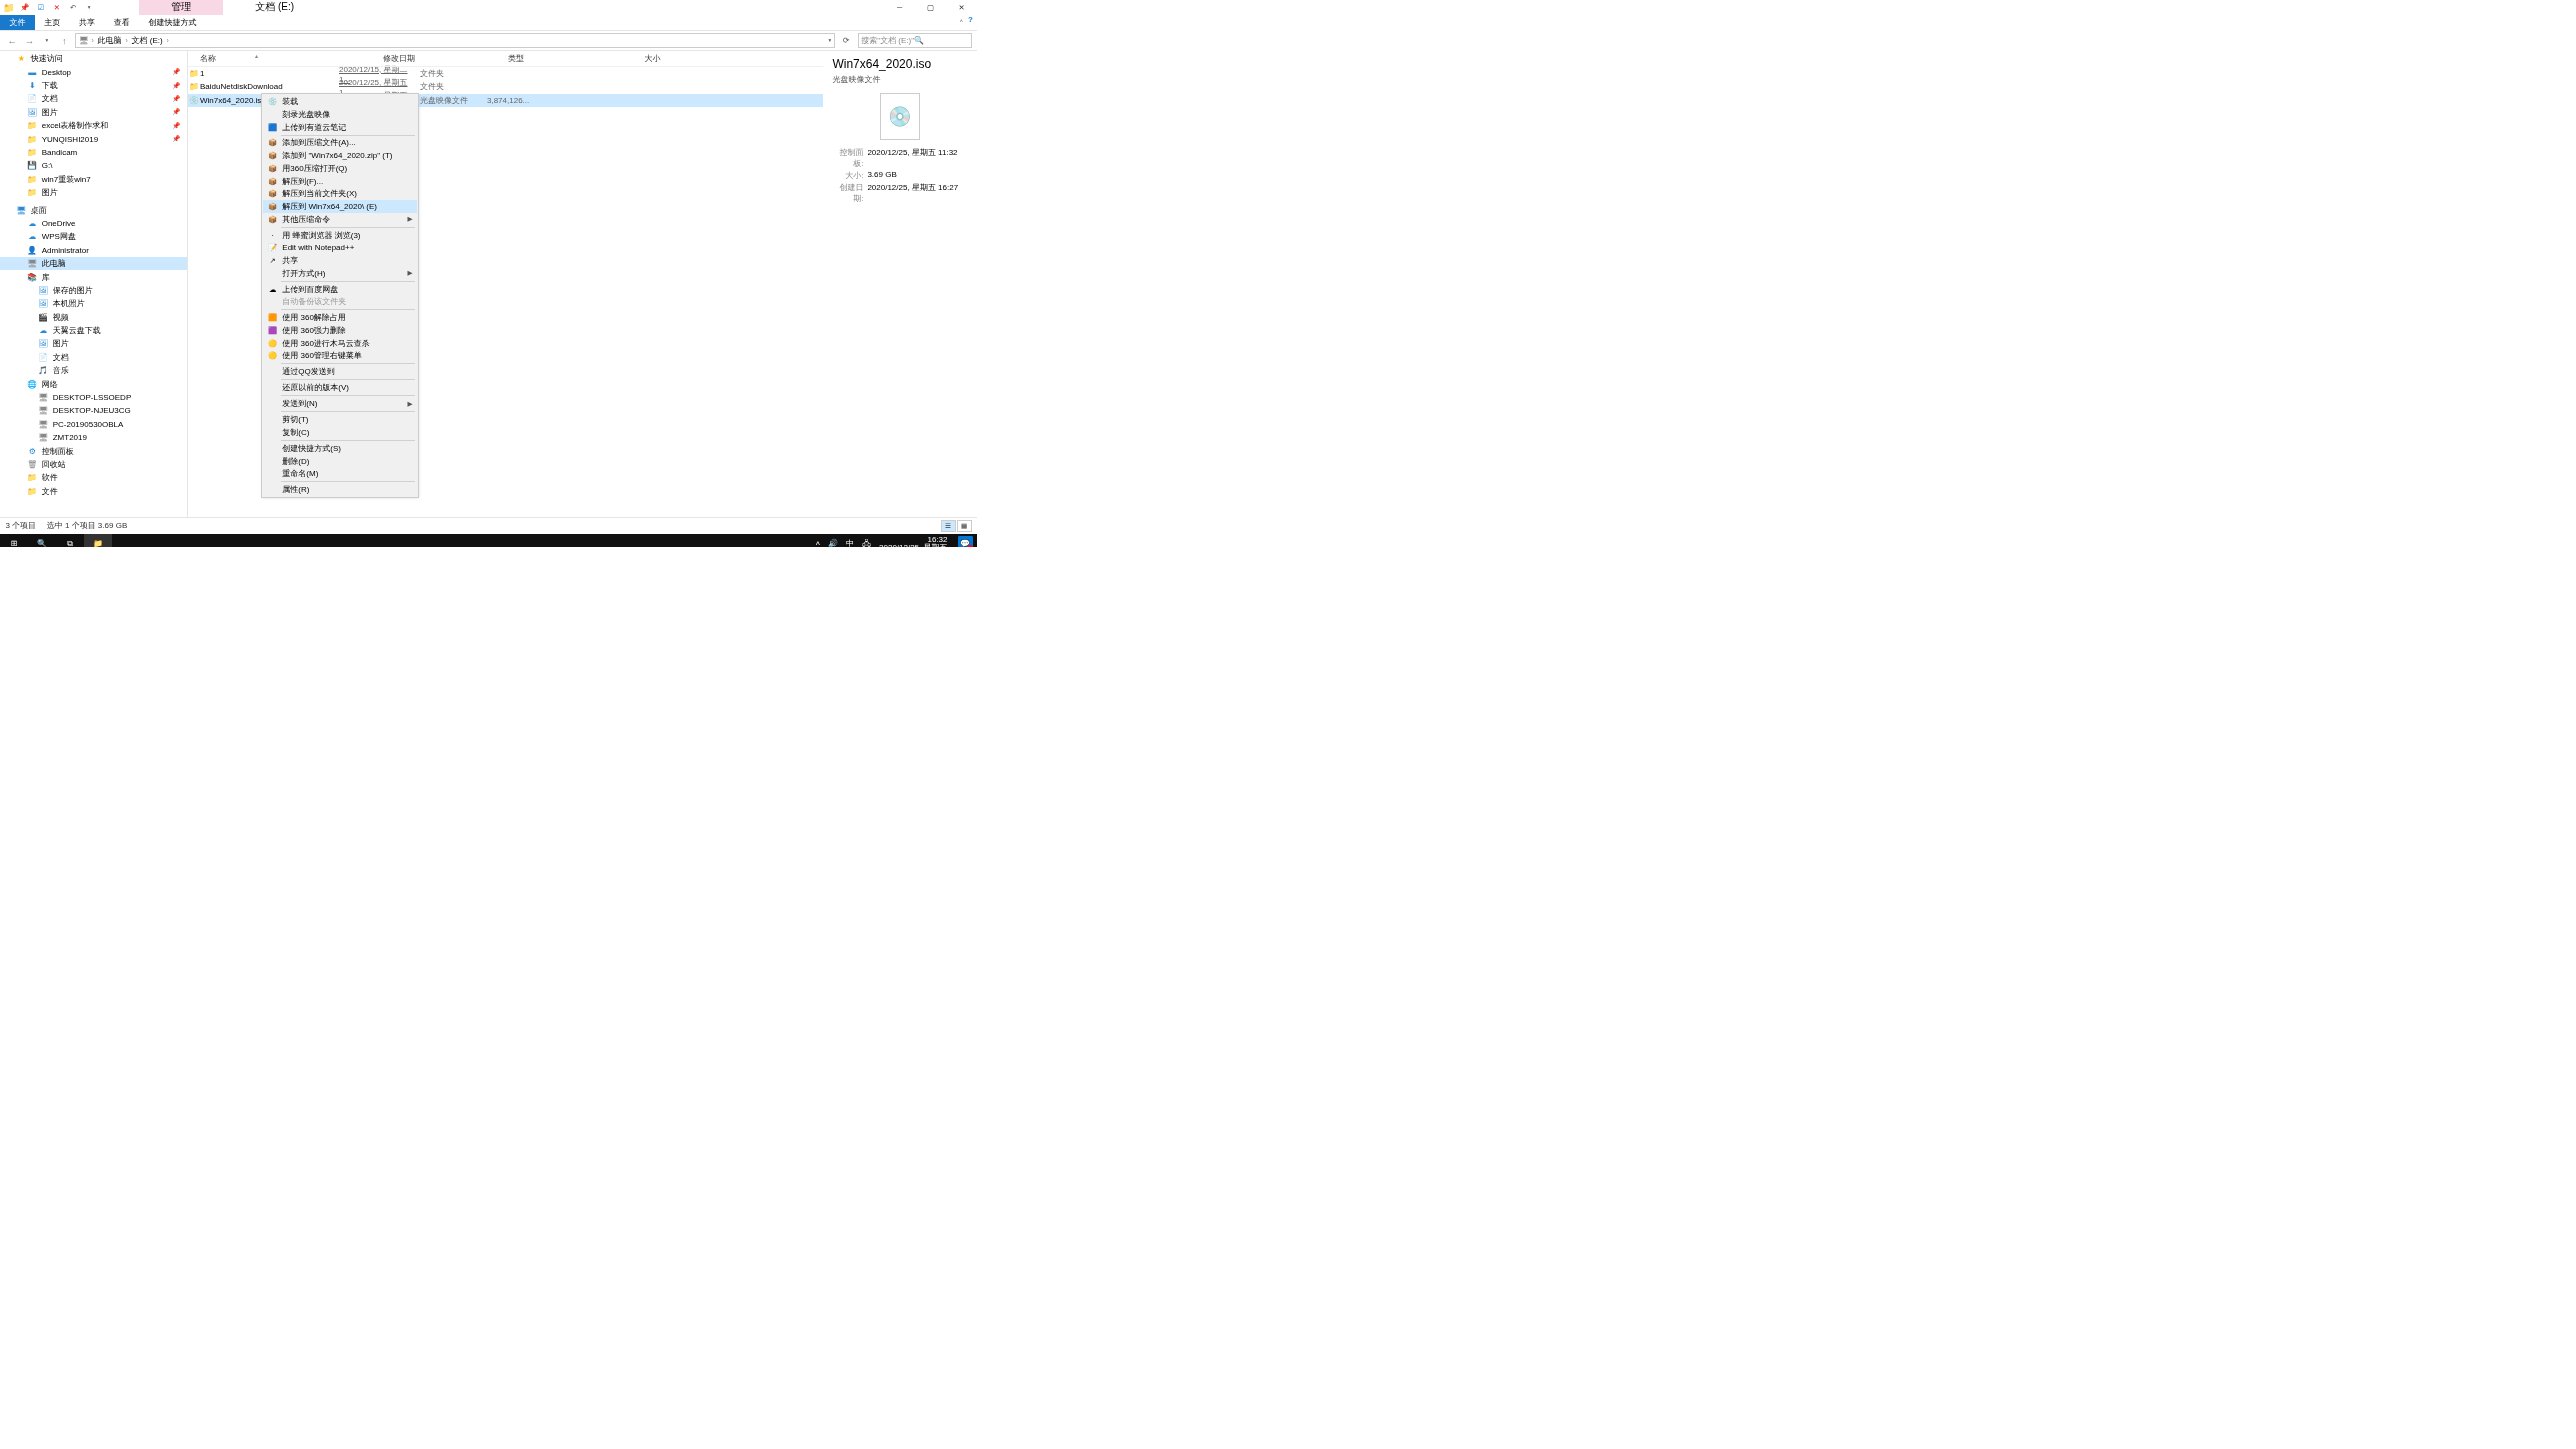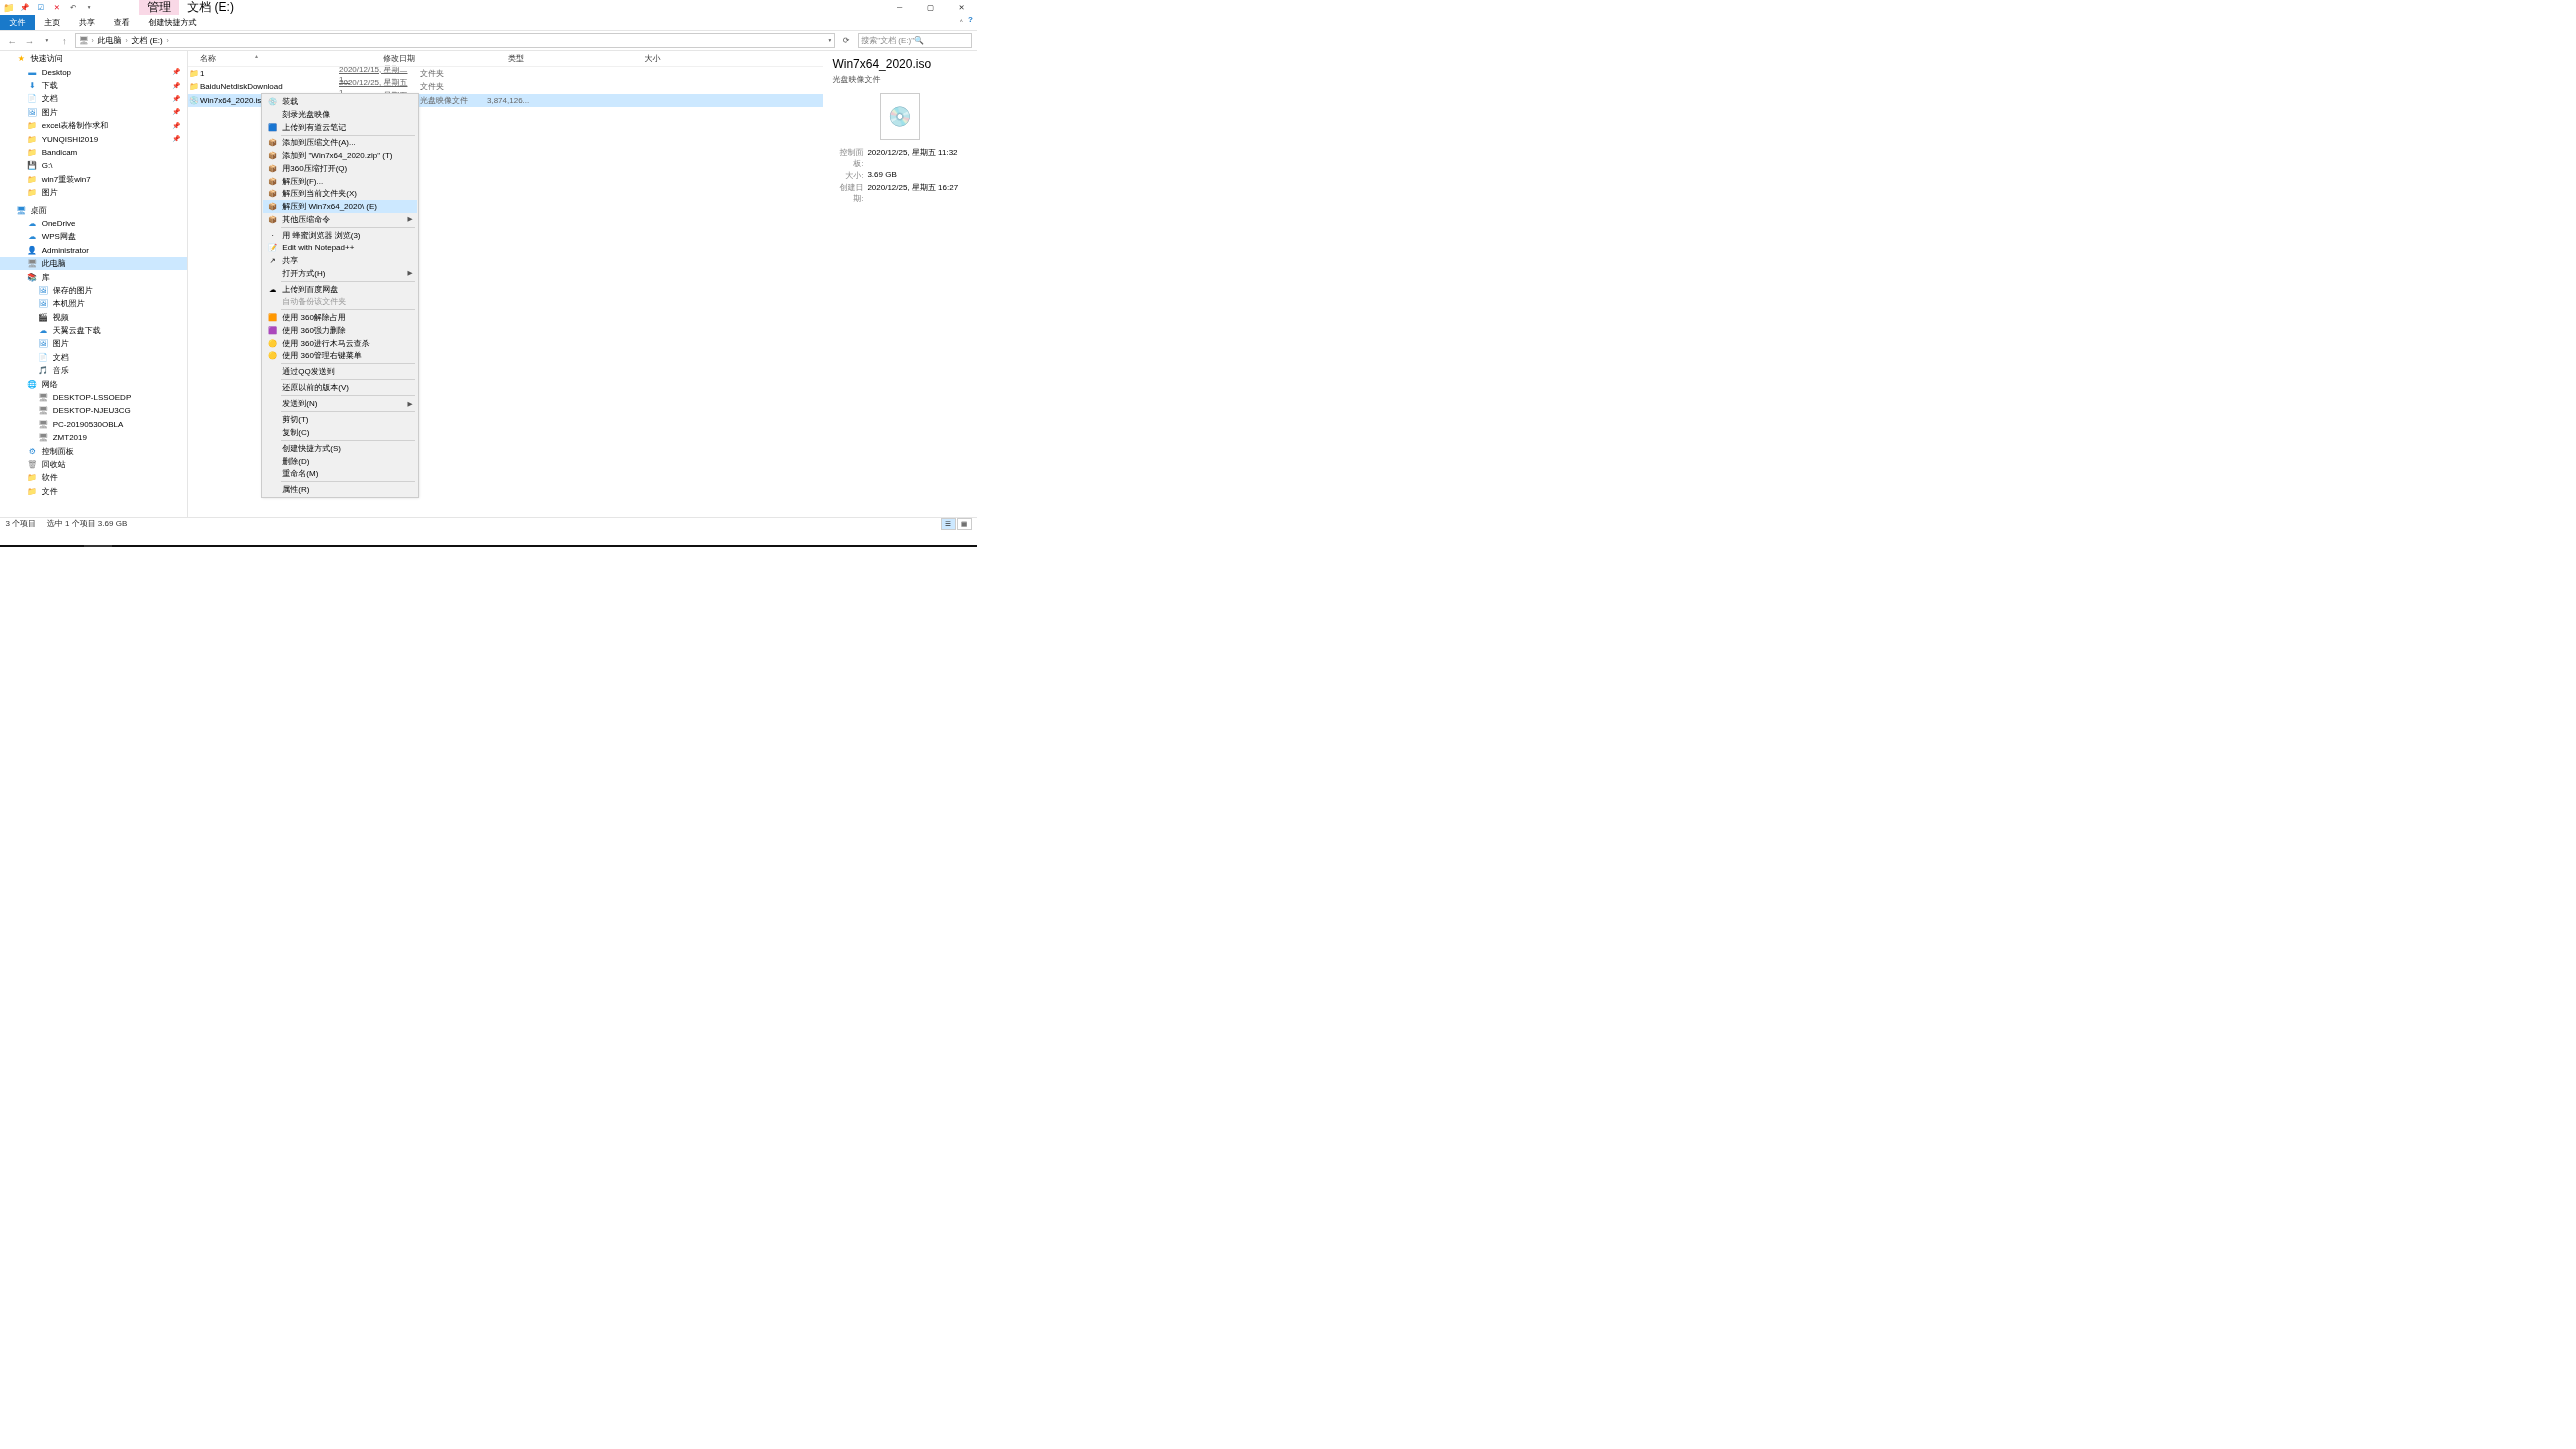--- a/index.html
+++ b/index.html
@@ -10,7 +10,7 @@
 .qat .folder-ico { width: 13.4px; height: 12px; display: flex; align-items: center; justify-content: center; font-size: 9.4px; }
 .qat-btn { width: 14.8px; height: 12px; display: flex; align-items: center; justify-content: center; font-size: 7.4px; color: #555; }
 .titletabs { display: flex; height: 14.8px; margin-left: 40px; }
-.ttab { padding: 0 8px; height: 14.8px; line-height: 14.8px; font-size: 12px; }
+.ttab { padding: 0 32px; height: 14.8px; line-height: 14.8px; font-size: 10px; }
 .ttab.pink { background: #f9d8e6; }
 .winctl { margin-left: auto; display: flex; }
 .winbtn { width: 31px; height: 14.8px; display: flex; align-items: center; justify-content: center; font-size: 7.4px; color: #333; }

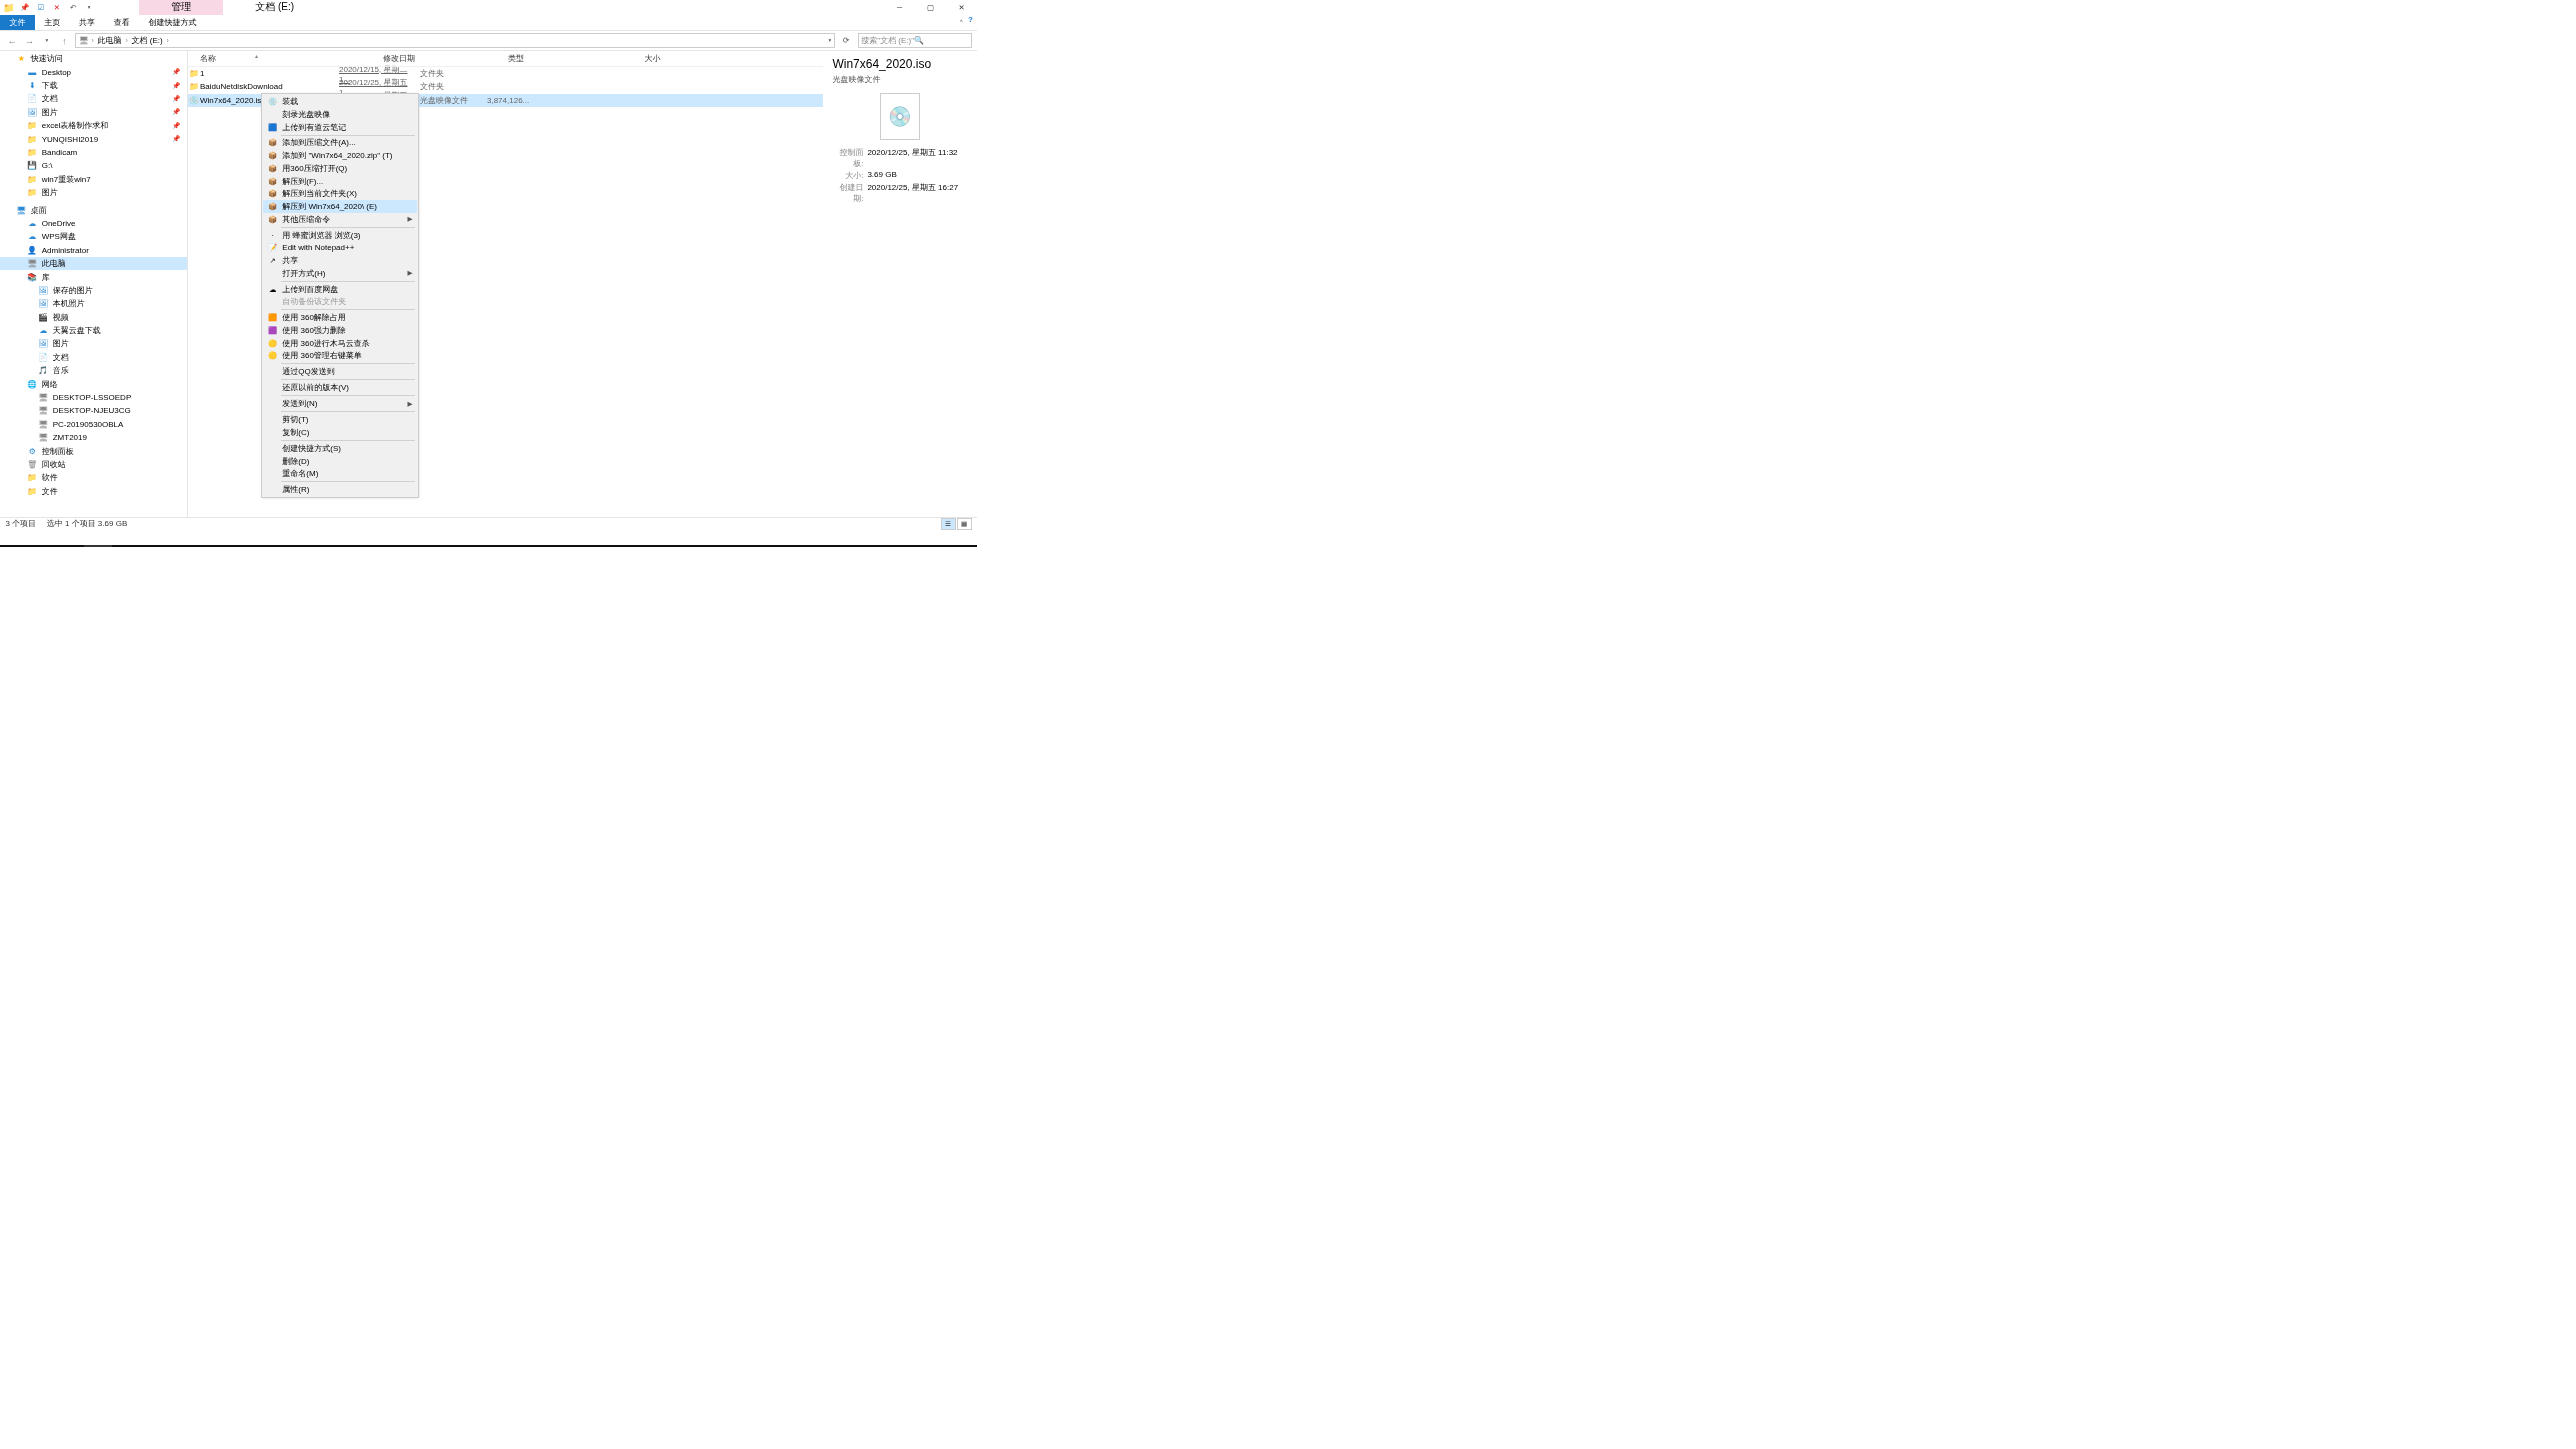--- a/index.html
+++ b/index.html
@@ -74,7 +74,7 @@
 .cm-arrow{margin-left:auto;margin-right:4px;color:#555;font-size:6.7px;}
 .cm-sep{height:0.7px;background:#d0d0d0;margin:1.3px 1.3px 1.3px 17.4px;}
 
-.statusbar{height:28px;border-top:0.7px solid #e5e5e5;display:flex;align-items:flex-start;padding:0 5.4px;font-size:8px;color:#333;gap:10.7px;}
+.statusbar{height:17px;border-top:0.7px solid #e5e5e5;display:flex;align-items:center;padding:0 5.4px;font-size:8px;color:#333;gap:10.7px;}
 .statusbar .spacer{flex:1;}
 .view-btns{display:flex;gap:1.3px;}
 .vbtn{width:14.8px;height:12px;border:0.7px solid #ccc;display:flex;align-items:center;justify-content:center;font-size:6.7px;}

